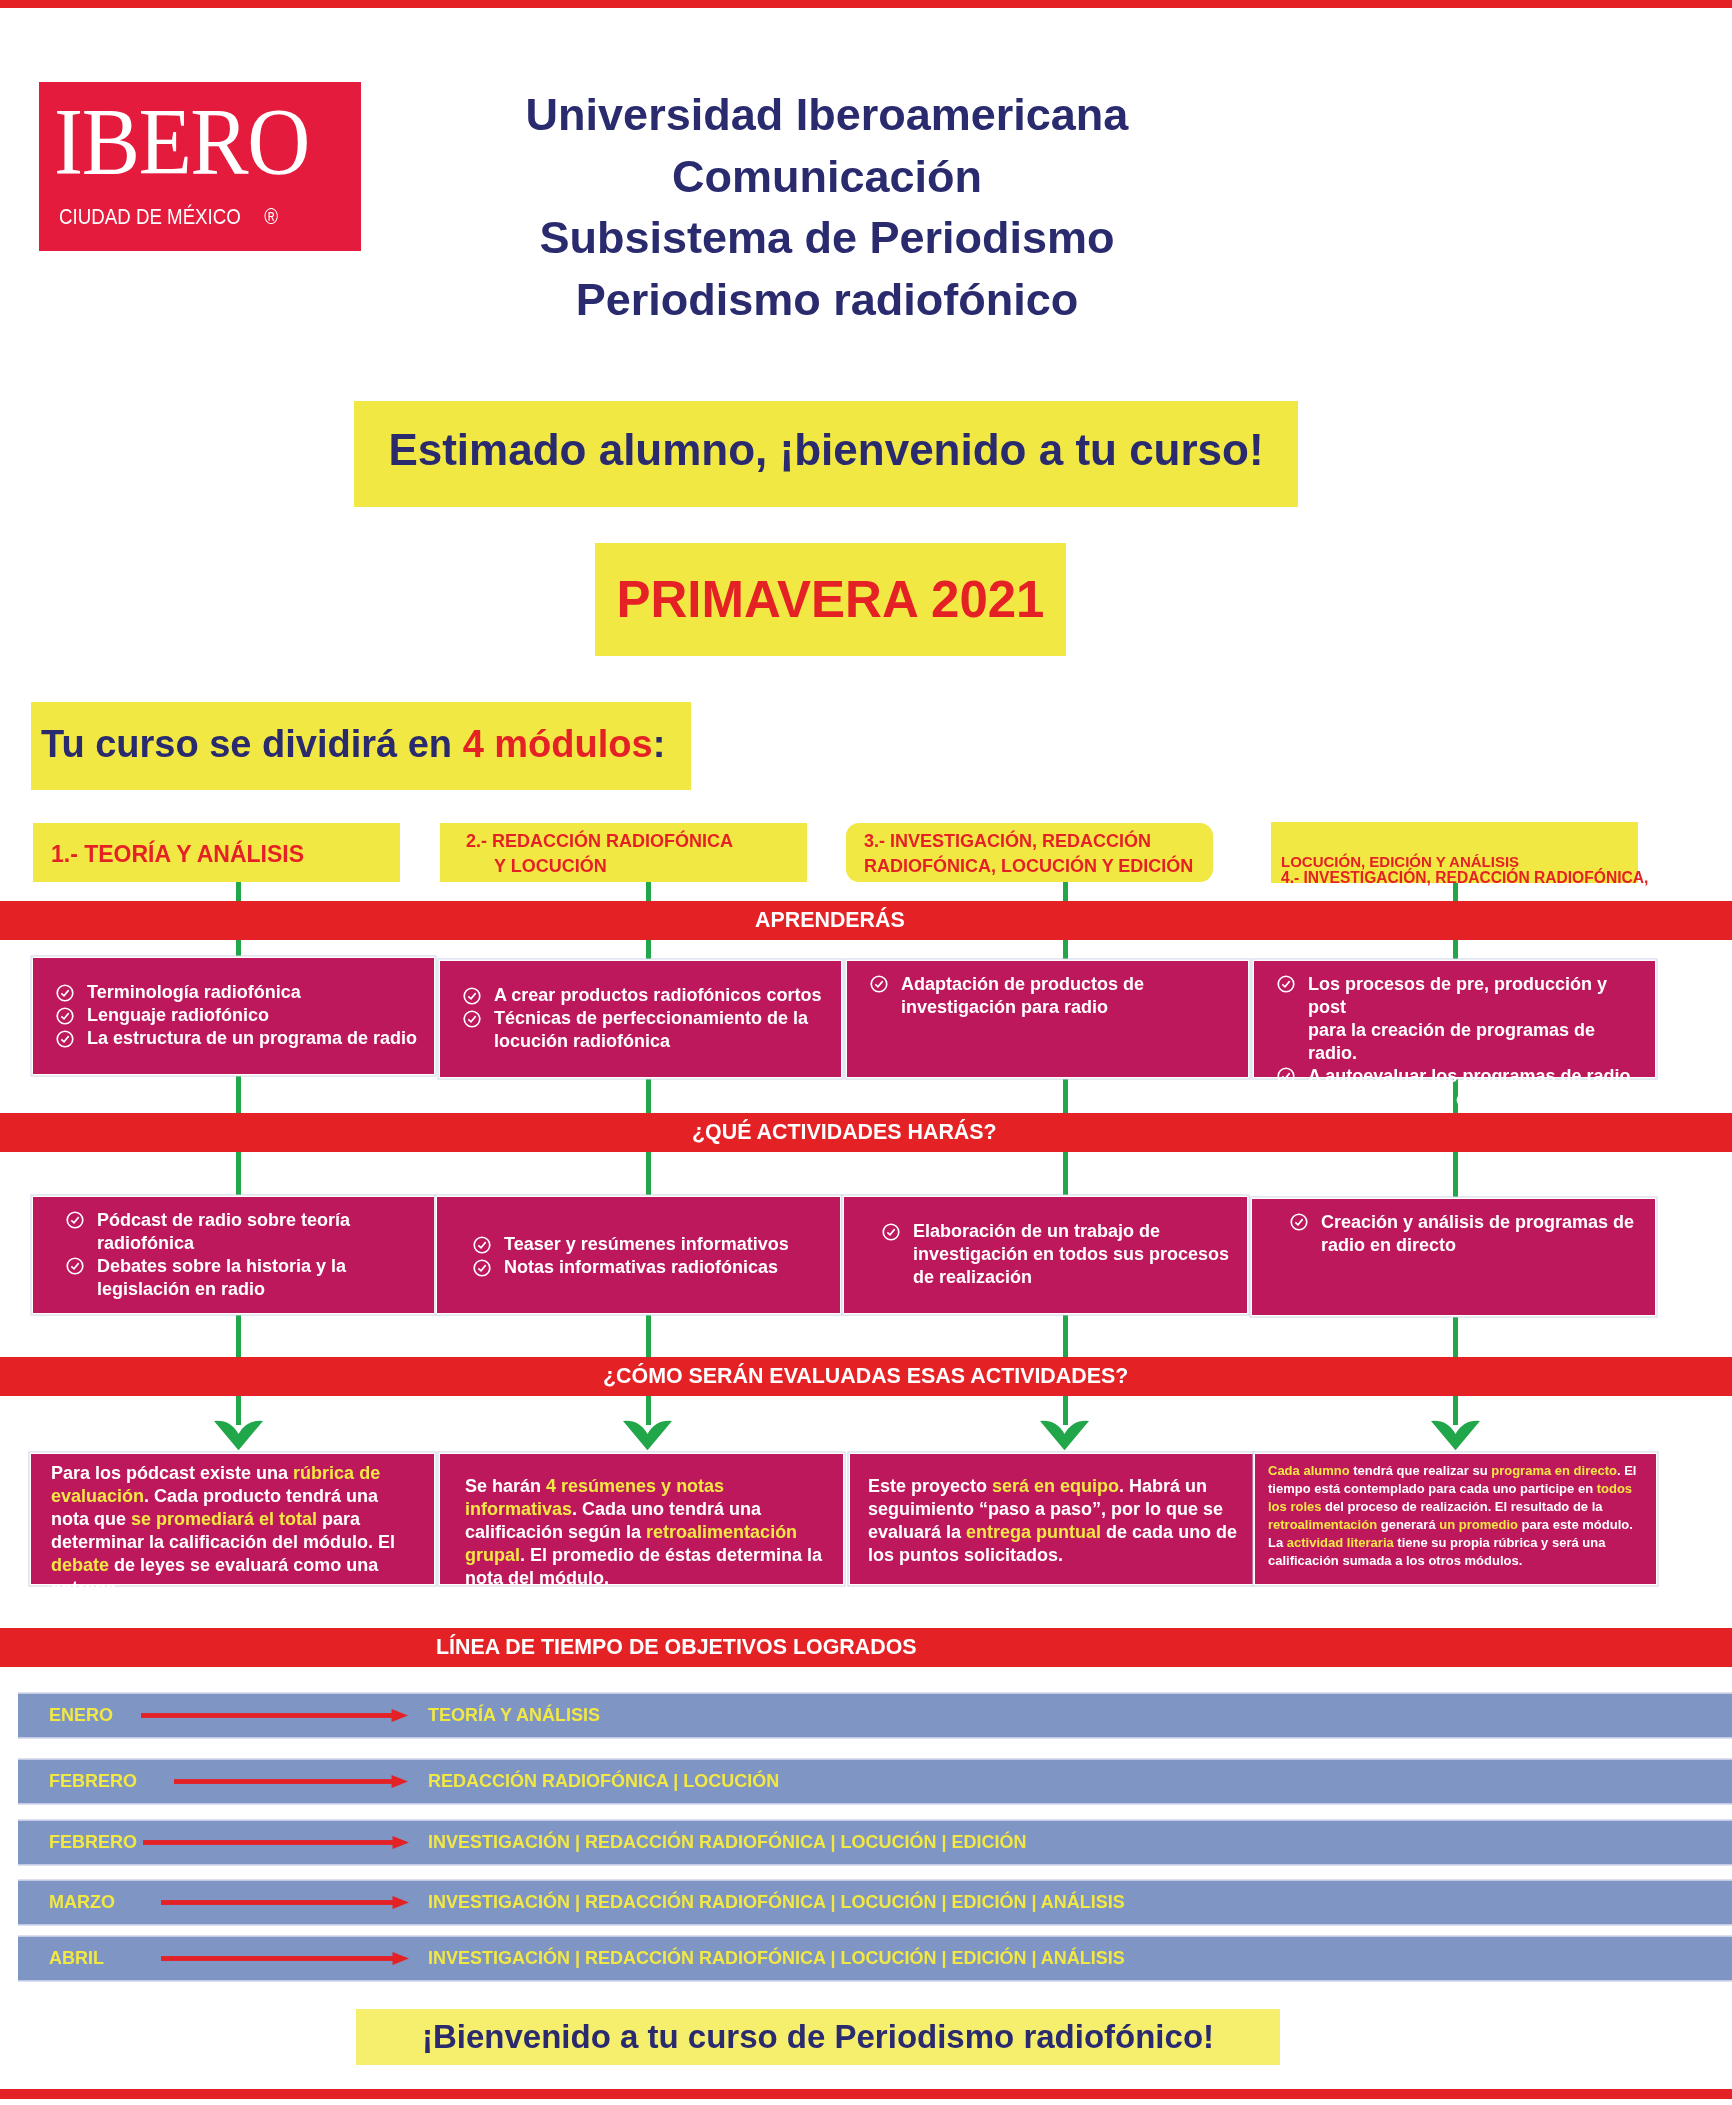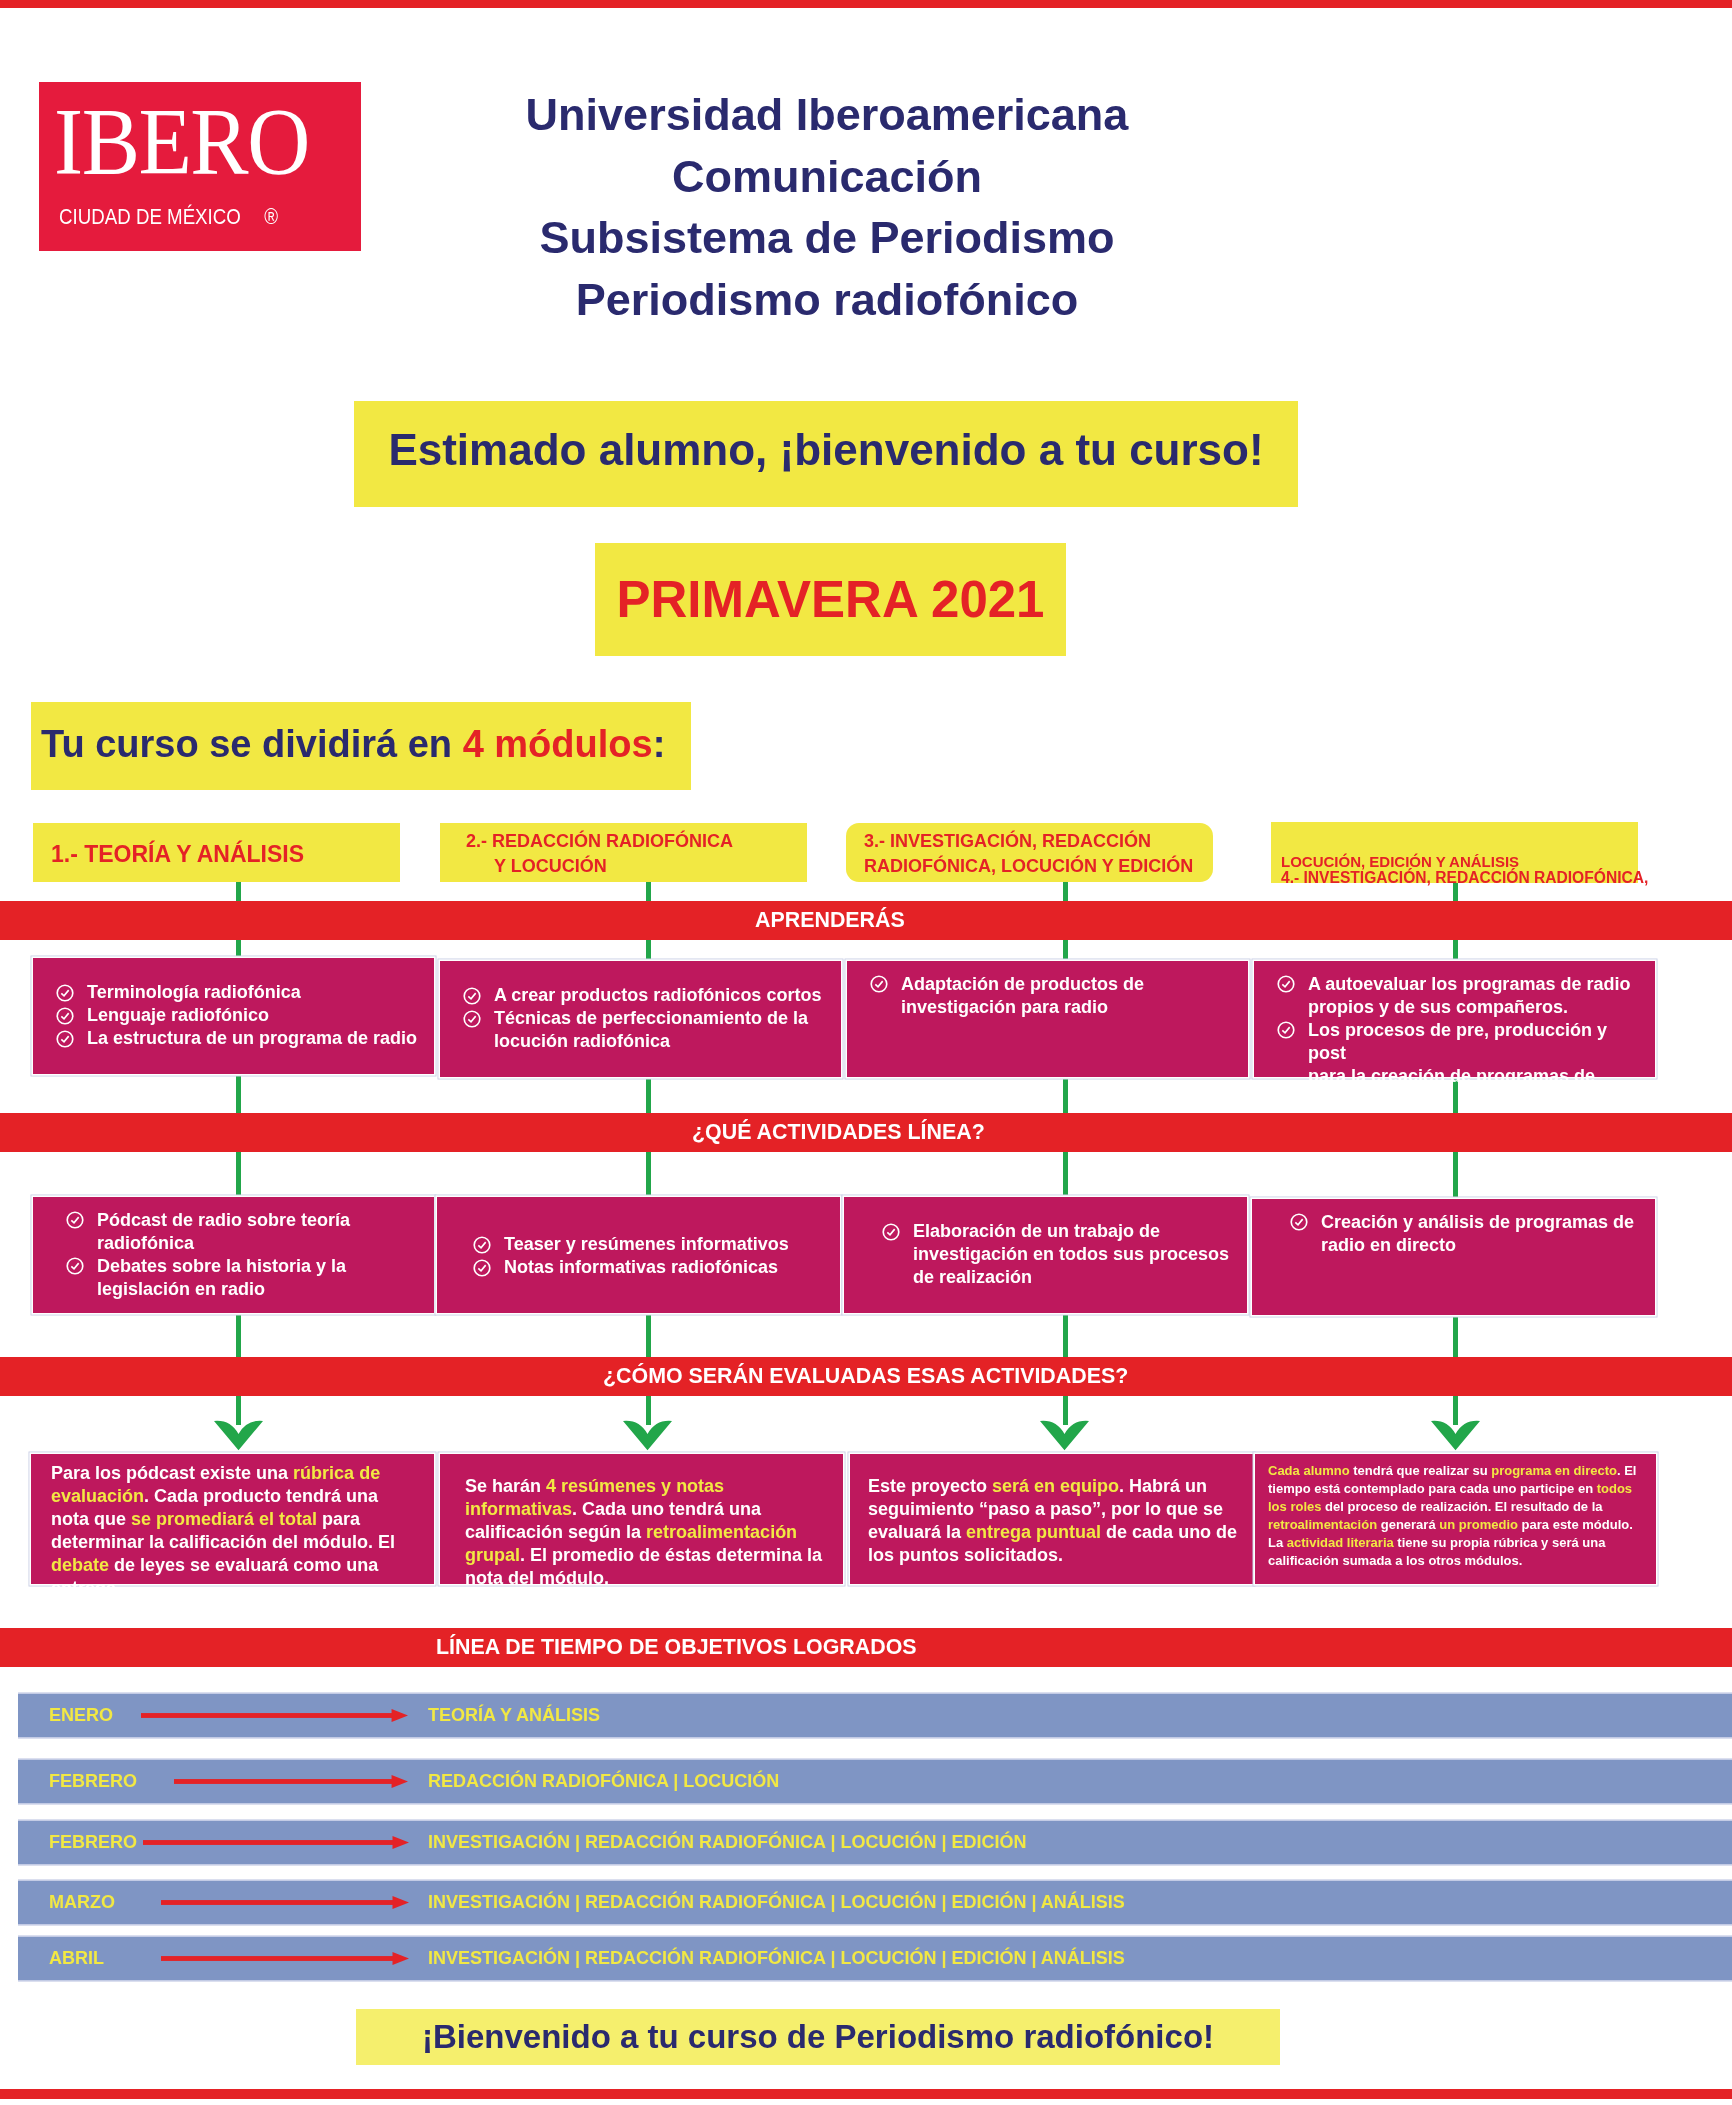--- a/index.html
+++ b/index.html
@@ -150,16 +150,16 @@
           <circle cx="11" cy="11" r="9.5" fill="none" stroke="#fff" stroke-width="2"></circle>
           <path d="M6.5 11.5 L9.8 14.5 L15.5 7.5" fill="none" stroke="#fff" stroke-width="2"></path>
         </svg>
+        <div>Los procesos de pre, producción y post</div>
+        <div>para la creación de programas de radio.</div>
+      </div>
+      <div class="it">
+        <svg class="chk" viewBox="0 0 22 22">
+          <circle cx="11" cy="11" r="9.5" fill="none" stroke="#fff" stroke-width="2"></circle>
+          <path d="M6.5 11.5 L9.8 14.5 L15.5 7.5" fill="none" stroke="#fff" stroke-width="2"></path>
+        </svg>
         <div>A autoevaluar los programas de radio</div>
         <div>propios y de sus compañeros.</div>
-      </div>
-      <div class="it">
-        <svg class="chk" viewBox="0 0 22 22">
-          <circle cx="11" cy="11" r="9.5" fill="none" stroke="#fff" stroke-width="2"></circle>
-          <path d="M6.5 11.5 L9.8 14.5 L15.5 7.5" fill="none" stroke="#fff" stroke-width="2"></path>
-        </svg>
-        <div>Los procesos de pre, producción y post</div>
-        <div>para la creación de programas de radio.</div>
       </div>
     </div>
 </div>

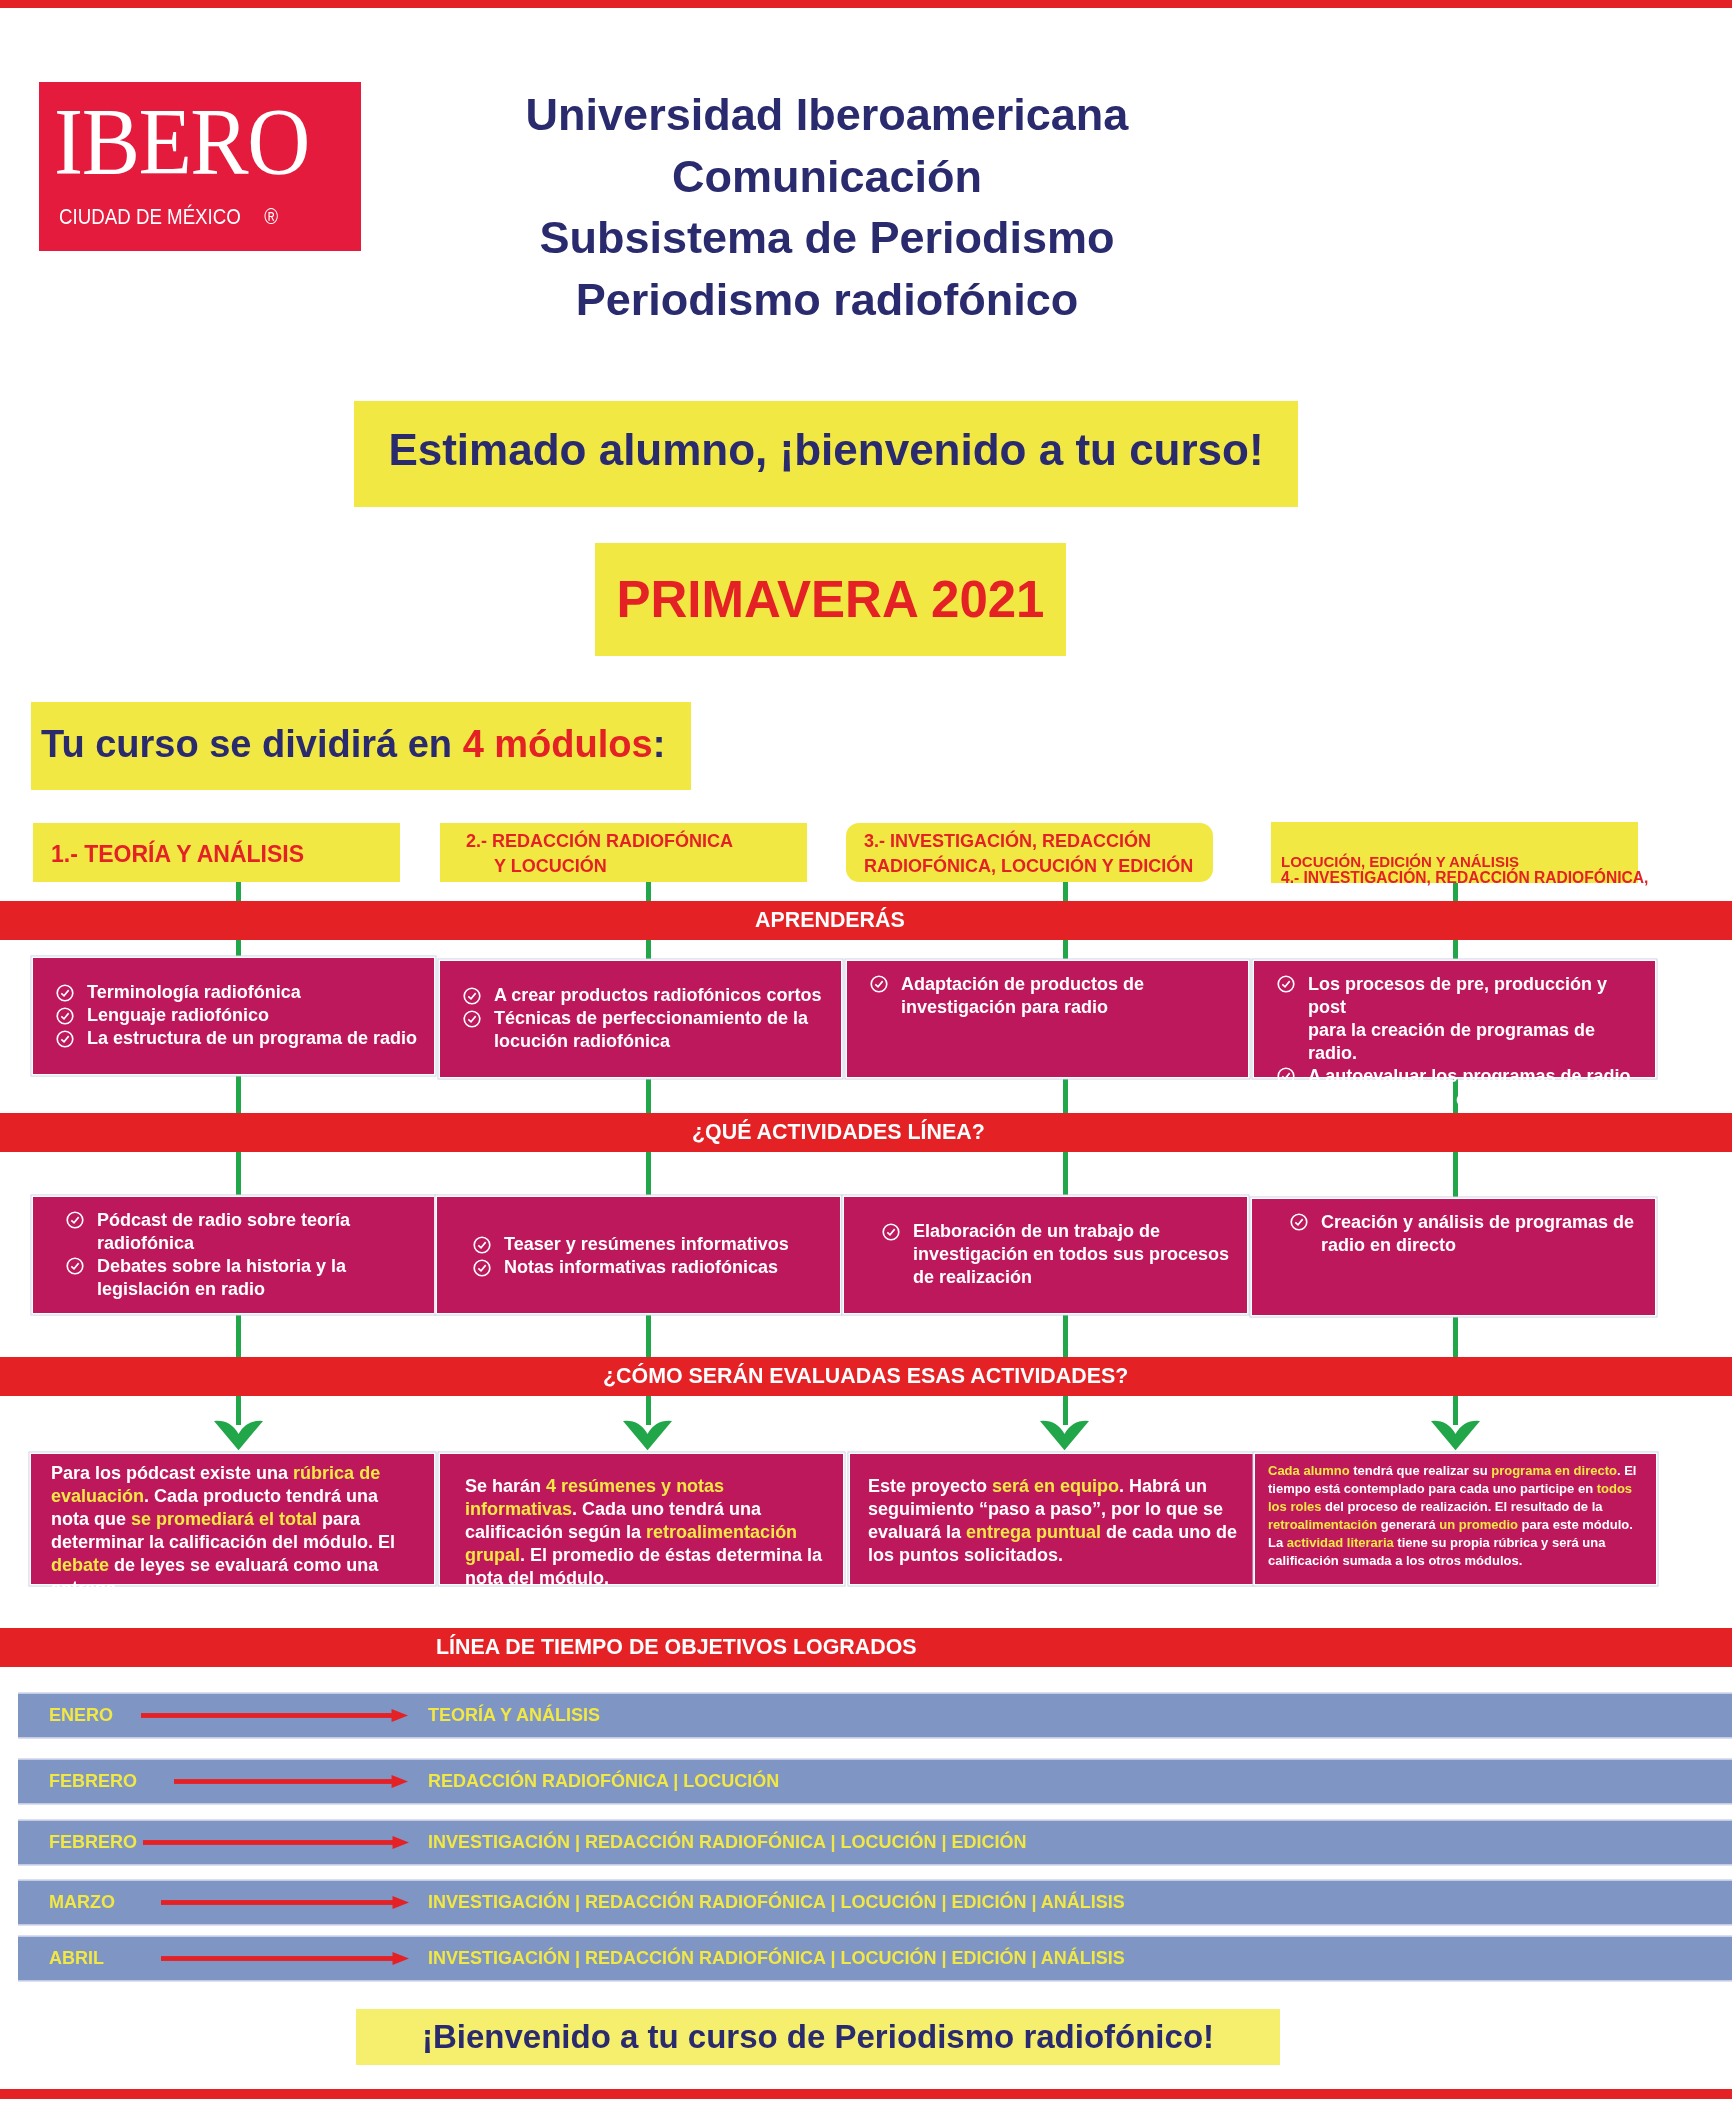--- a/index.html
+++ b/index.html
@@ -165,7 +165,7 @@
 </div>
 
 <div class="band" style="top:1113px;">
-  <span style="position:absolute;left:692px;">¿QUÉ ACTIVIDADES LÍNEA?</span>
+  <span style="position:absolute;left:692px;">¿QUÉ ACTIVIDADES HARÁS?</span>
 </div>
 
 <div class="bbox" style="left:33px;top:1197px;width:401px;height:116px;">

